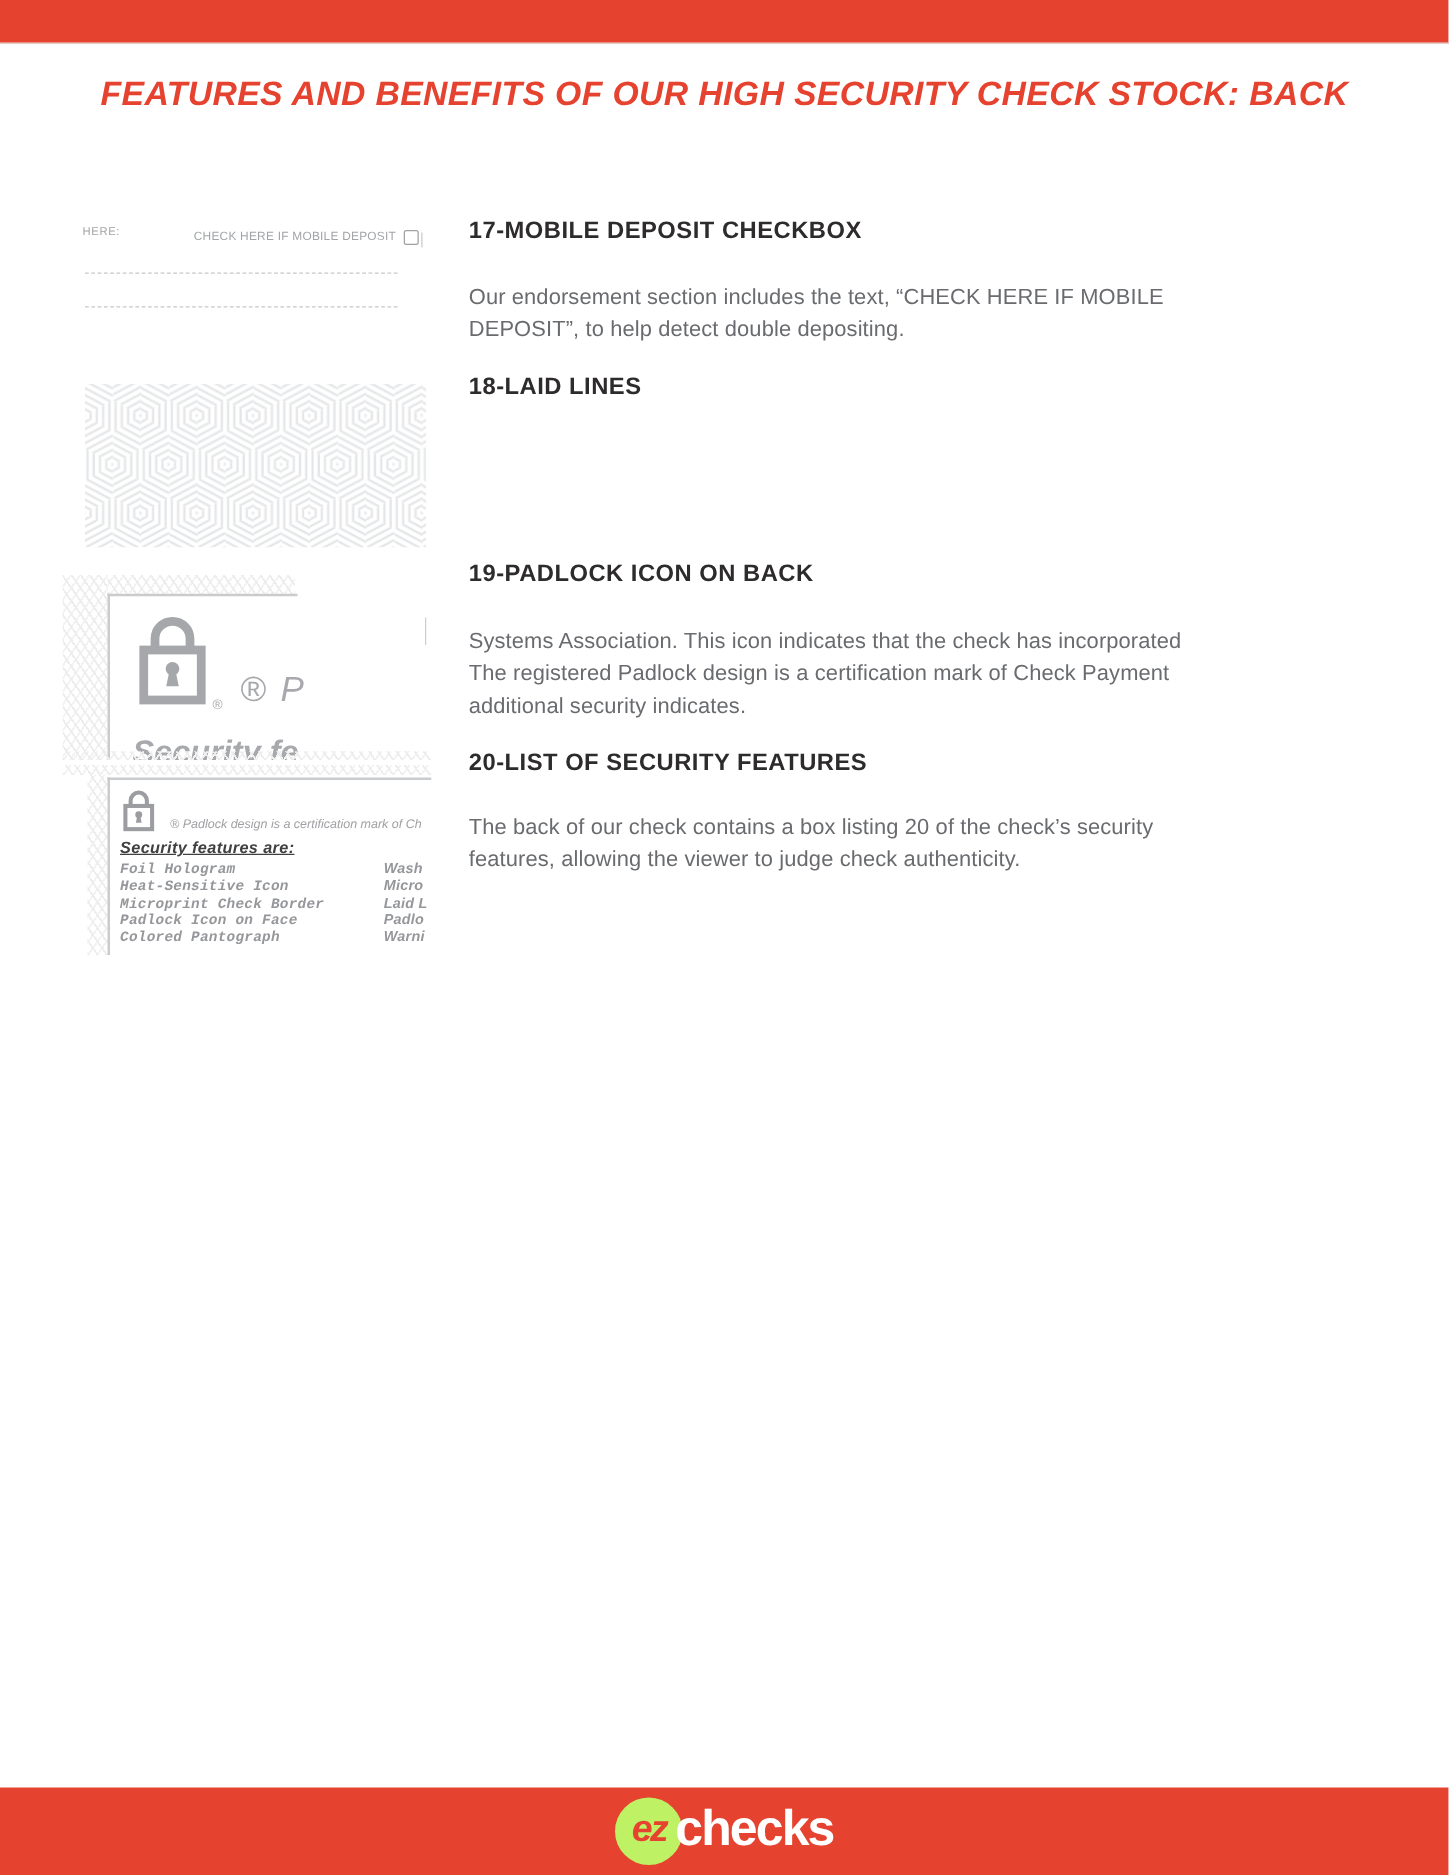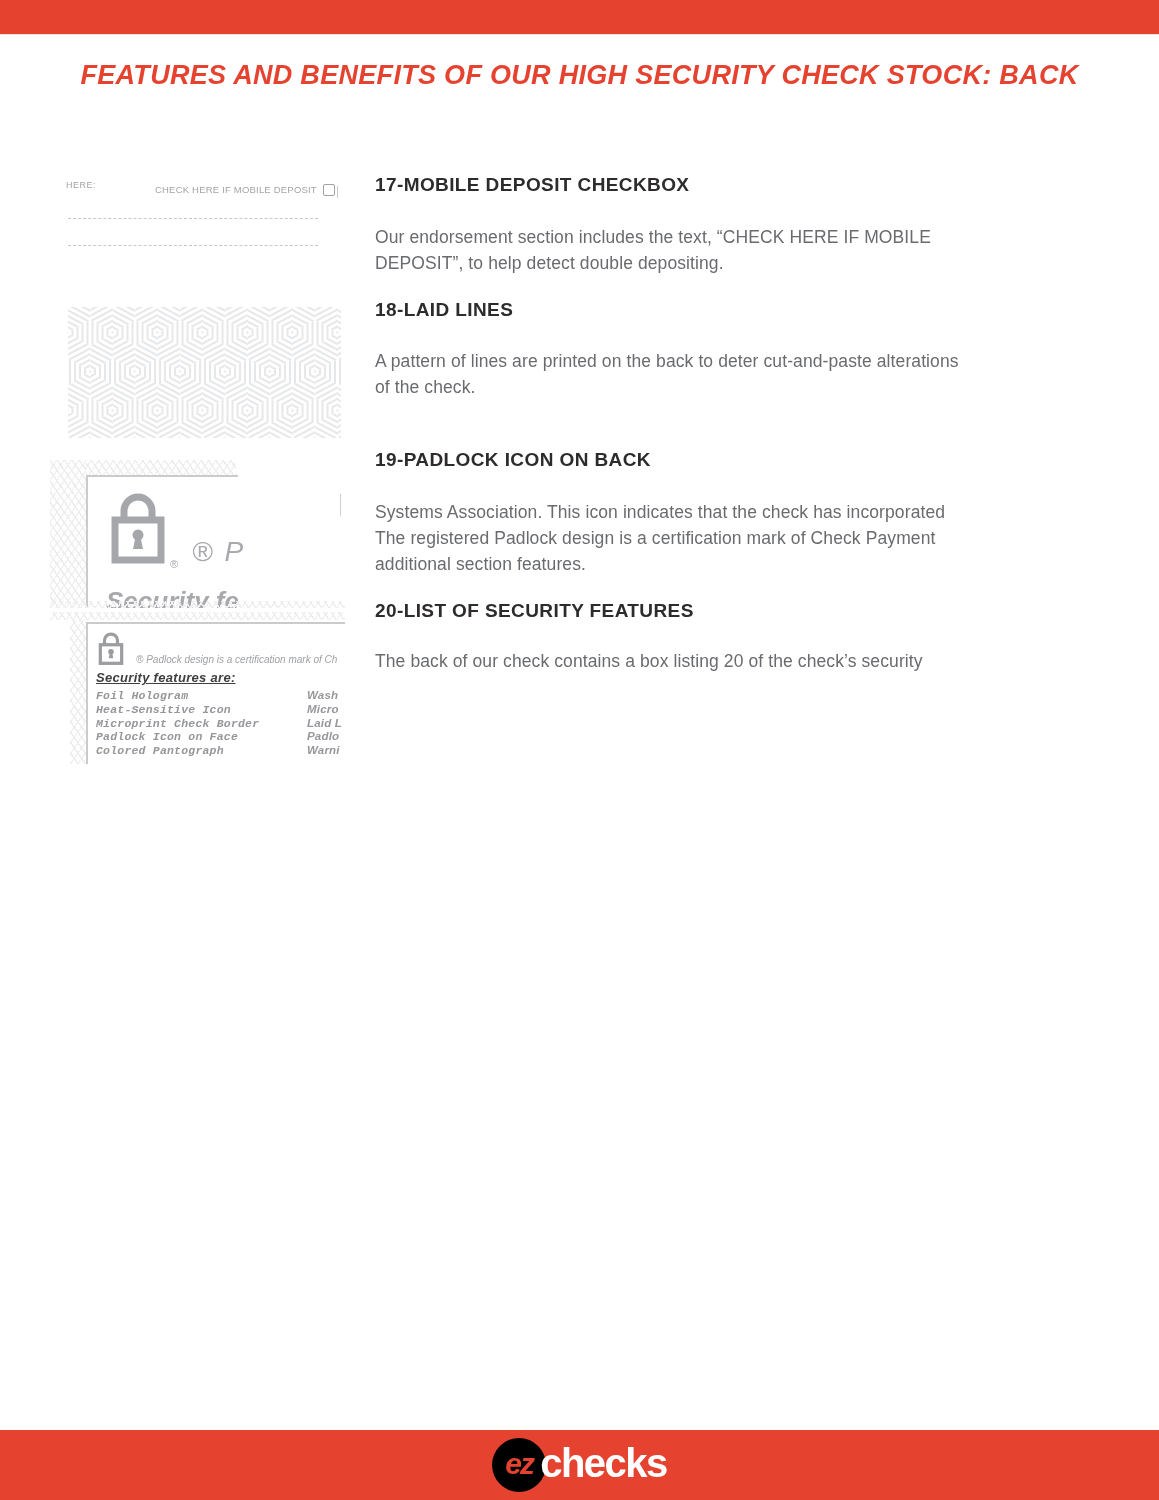--- a/index.html
+++ b/index.html
@@ -218,10 +218,6 @@
   </div>
 
   <div class="sec-heading" style="top:299px;">18-LAID LINES</div>
-  <div class="sec-body" style="top:348px;">
-    <div class="body-line">A pattern of lines are printed on the back to deter cut-and-paste alterations</div>
-    <div class="body-line">of the check.</div>
-  </div>
 
   <div class="sec-heading" style="top:449px;">19-PADLOCK ICON ON BACK</div>
   <div class="sec-body" style="top:499px;">

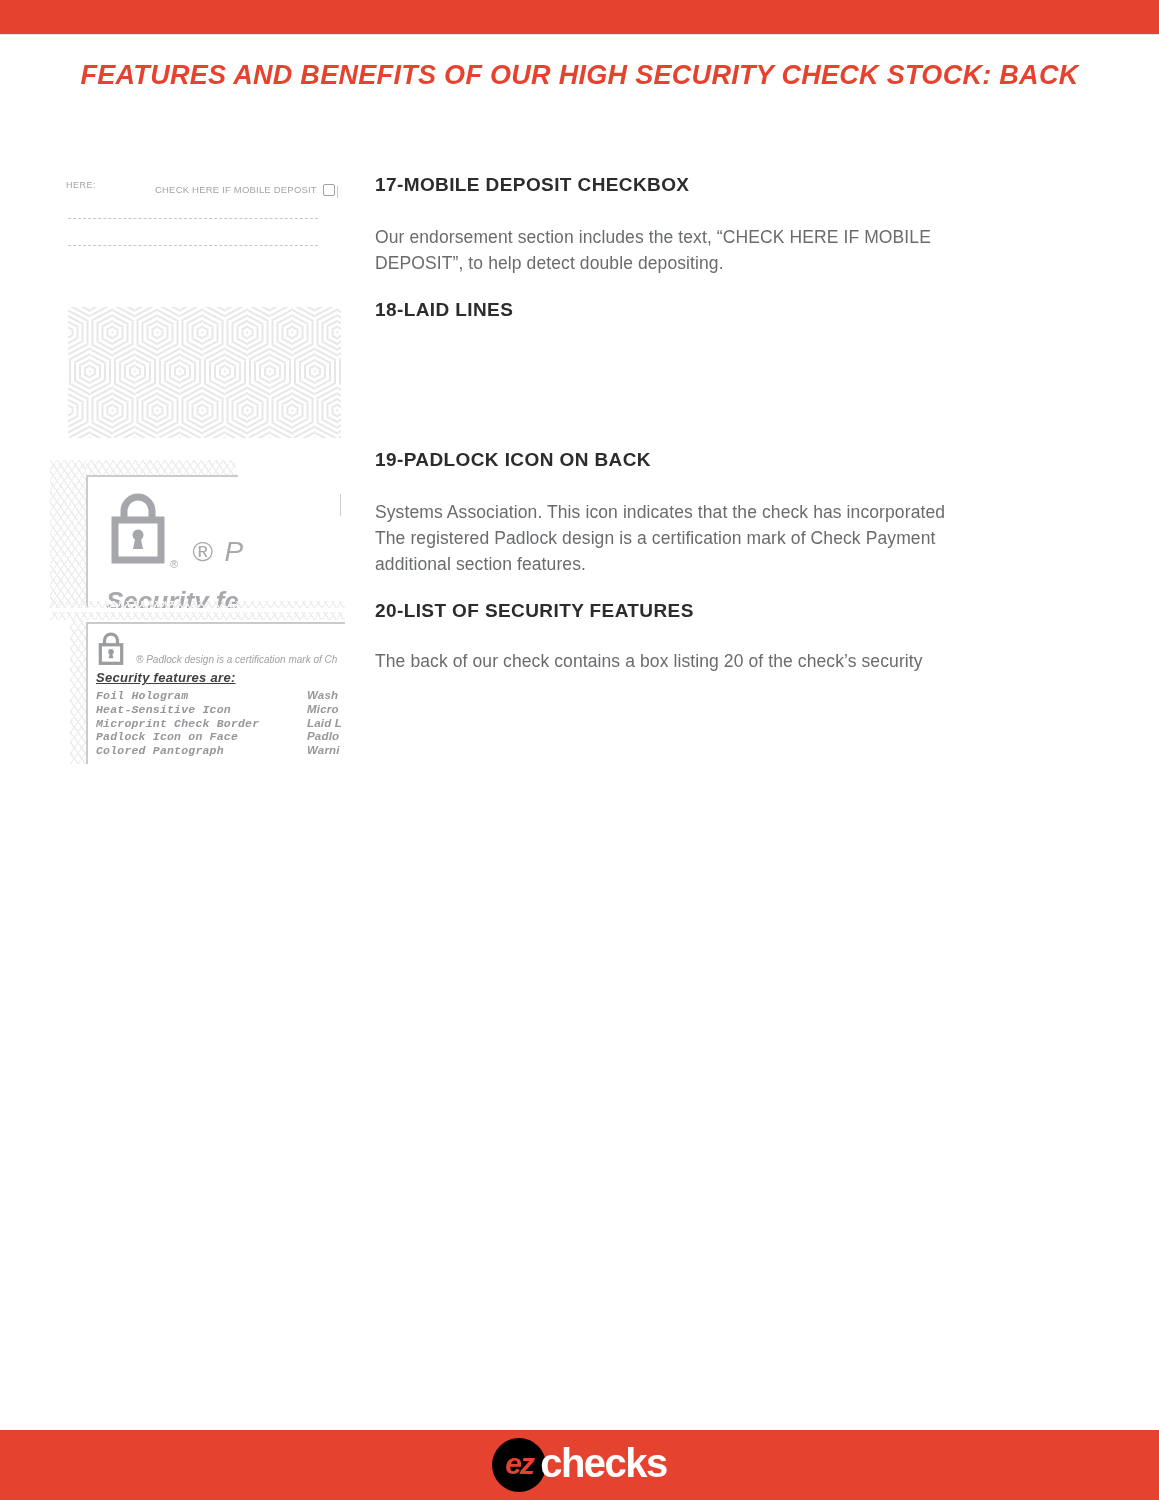--- a/index.html
+++ b/index.html
@@ -223,7 +223,7 @@
   <div class="sec-body" style="top:499px;">
     <div class="body-line">Systems Association. This icon indicates that the check has incorporated</div>
     <div class="body-line">The registered Padlock design is a certification mark of Check Payment</div>
-    <div class="body-line">additional section features.</div>
+    <div class="body-line">additional security indicates.</div>
   </div>
 
   <div class="sec-heading" style="top:600px;">20-LIST OF SECURITY FEATURES</div>

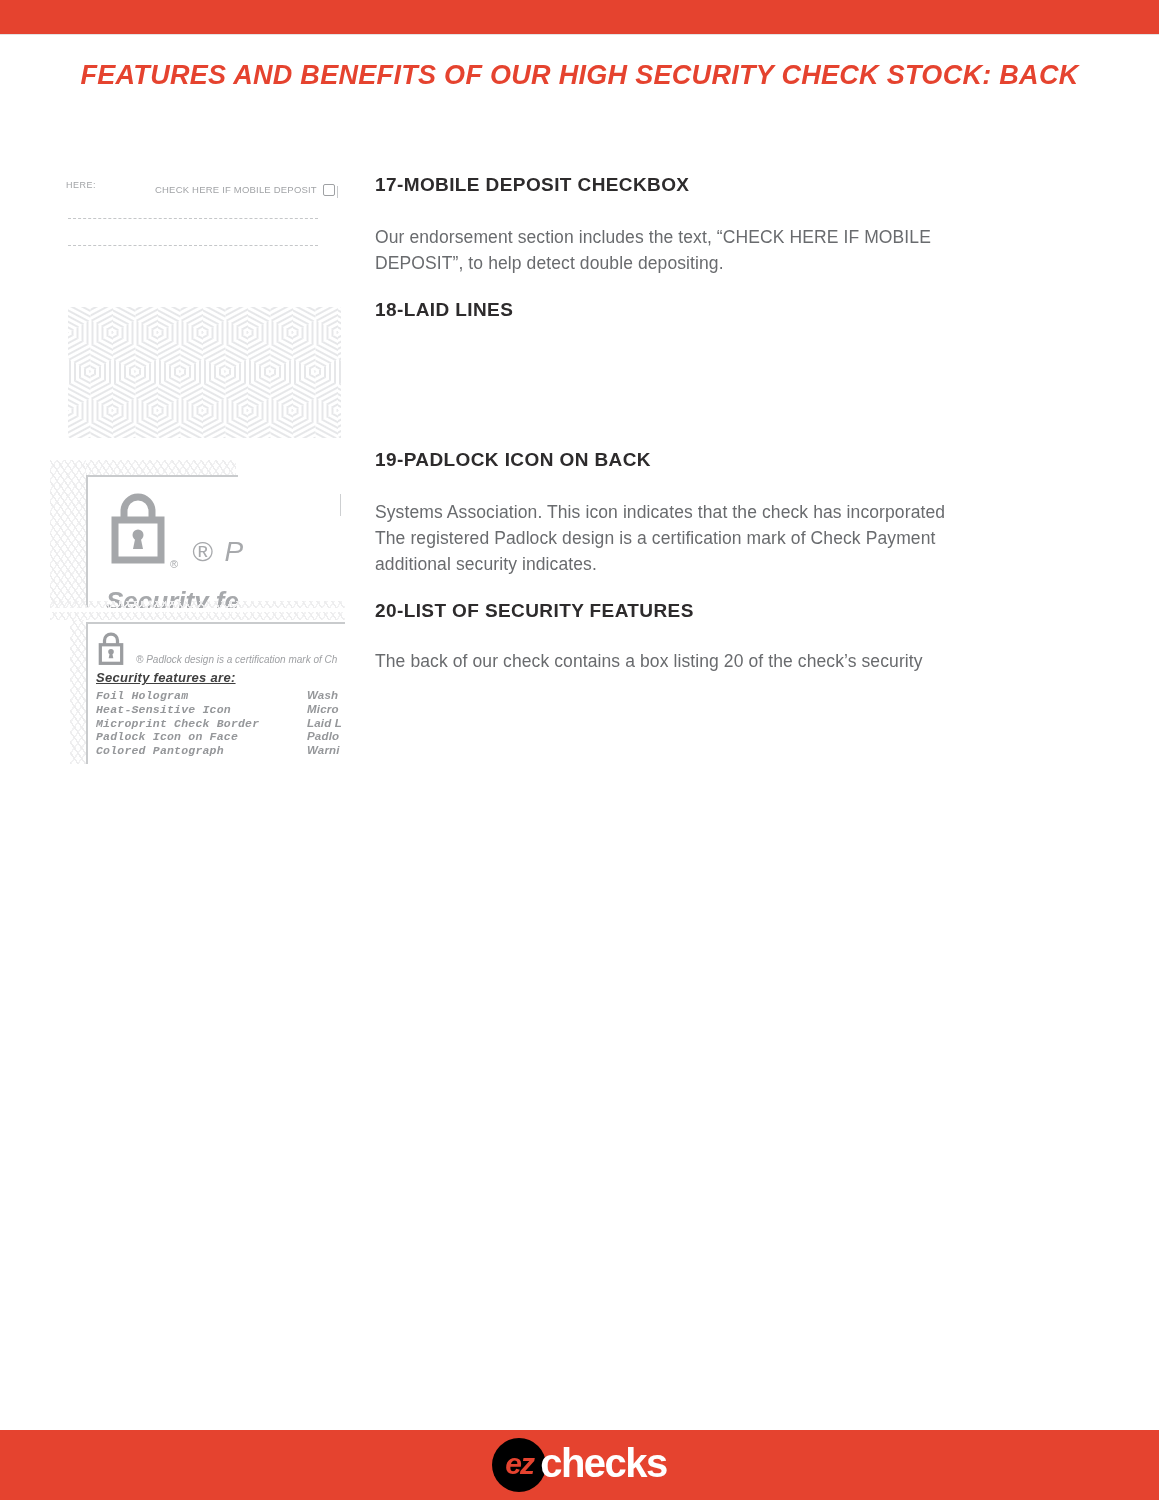--- a/index.html
+++ b/index.html
@@ -229,6 +229,7 @@
   <div class="sec-heading" style="top:600px;">20-LIST OF SECURITY FEATURES</div>
   <div class="sec-body" style="top:648px;">
     <div class="body-line">The back of our check contains a box listing 20 of the check’s security</div>
+    <div class="body-line">features, allowing the viewer to judge check authenticity.</div>
   </div>
 
   <div class="footer-bar">

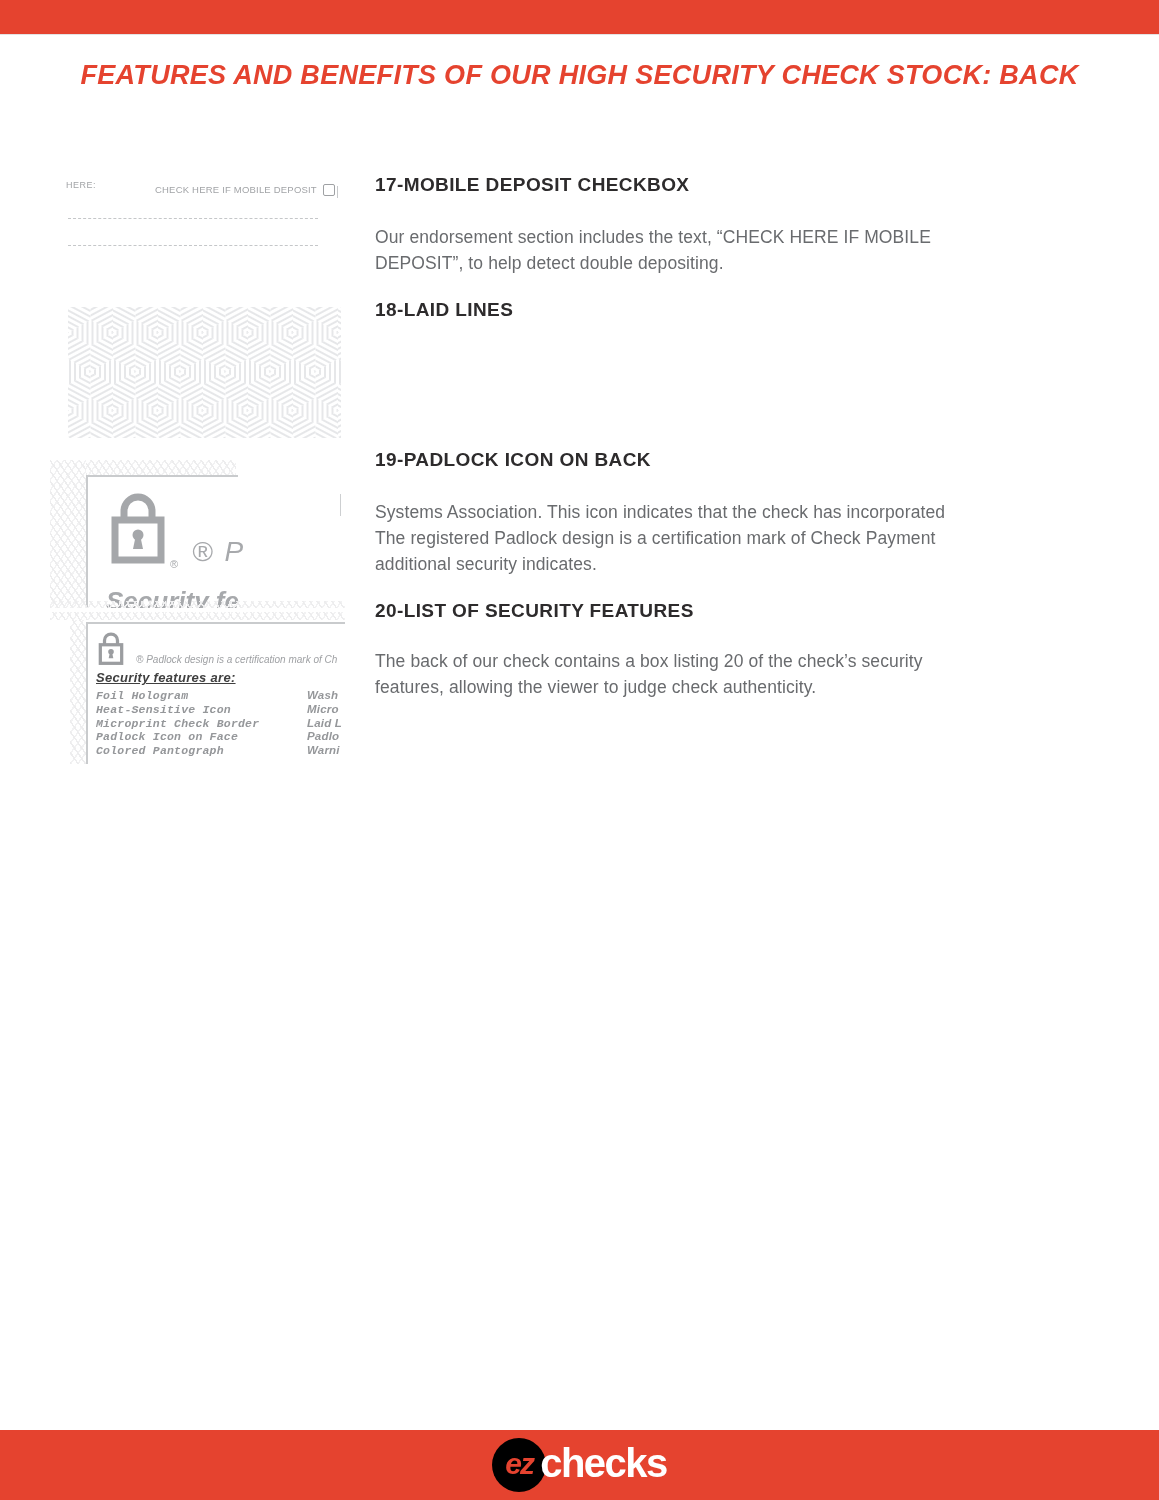--- a/index.html
+++ b/index.html
@@ -31,7 +31,7 @@
   .logo{display:flex;align-items:center;}
   .logo-circle{
     width:54px;height:54px;border-radius:50%;
-    background:#000000;color:var(--brand-red,#e5432f);
+    background:#bef264;color:var(--brand-red,#e5432f);
     font-size:30px;font-weight:700;font-style:italic;
     letter-spacing:-2px;line-height:52px;text-align:center;
   }

